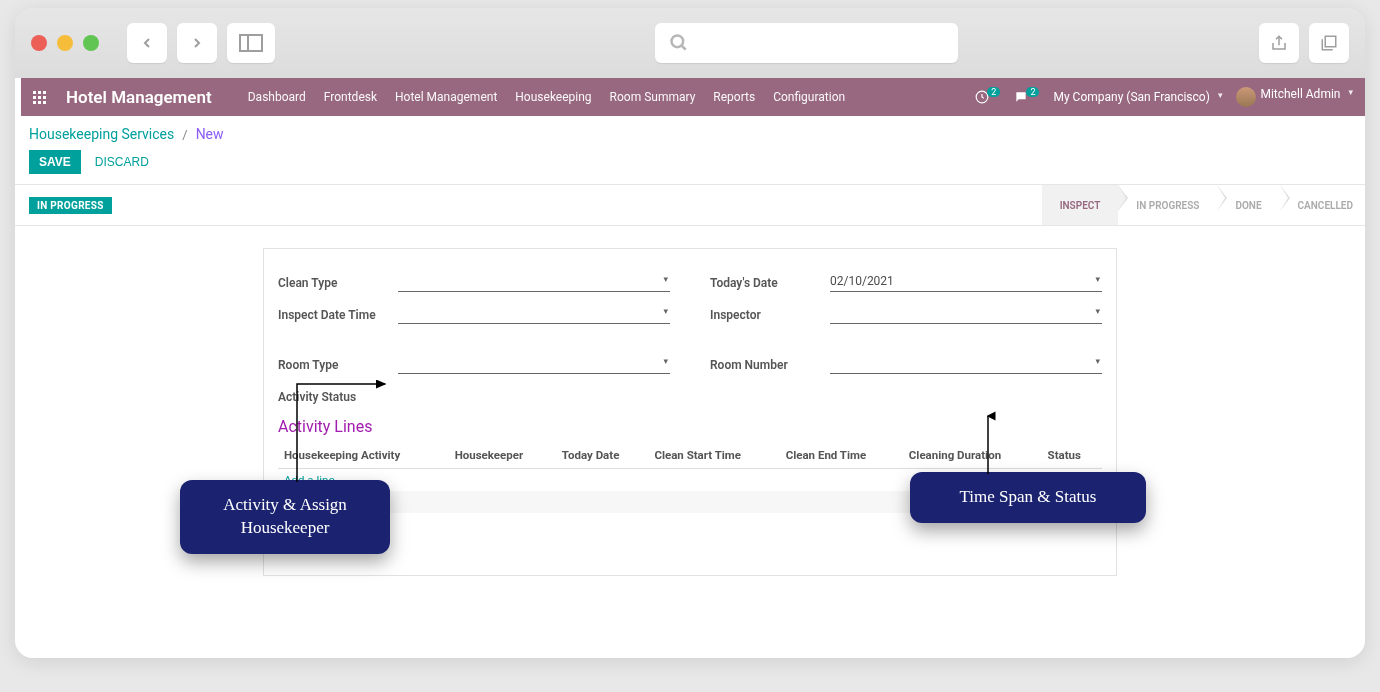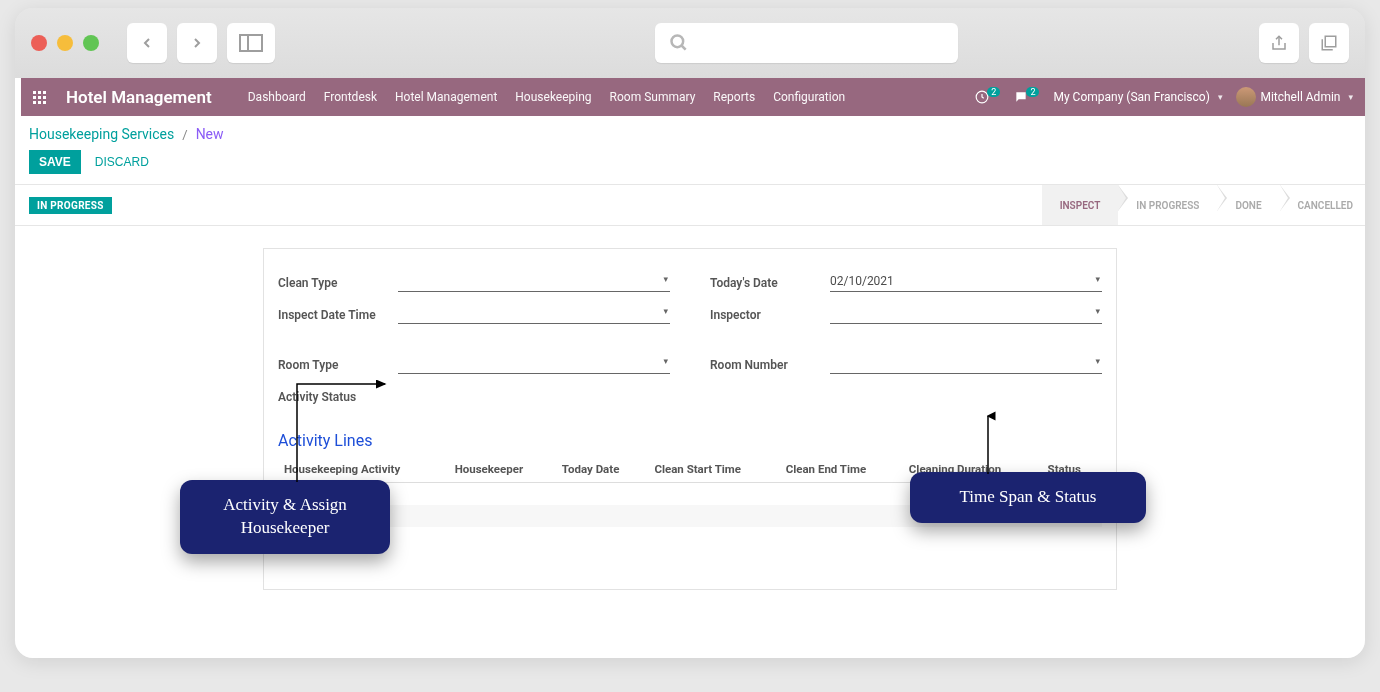--- a/index.html
+++ b/index.html
@@ -62,7 +62,7 @@
   .systray{display:flex; align-items:center; gap:14px; font-size:12px;}
   .systray .badge{position:relative; display:flex; align-items:center;}
   .badge .count{background:#00a09d; border-radius:8px; font-size:9px; padding:0 4px; margin-left:-2px; position:relative; top:-5px;}
-  .company{display:flex; align-items:center; gap:4px;}
+  .company{display:flex; gap:4px;}
   .avatar{width:20px;height:20px;border-radius:50%; background:linear-gradient(#c97,#975);}
   .caret::after{content:"▾"; font-size:9px; margin-left:4px; opacity:0.85;}
   

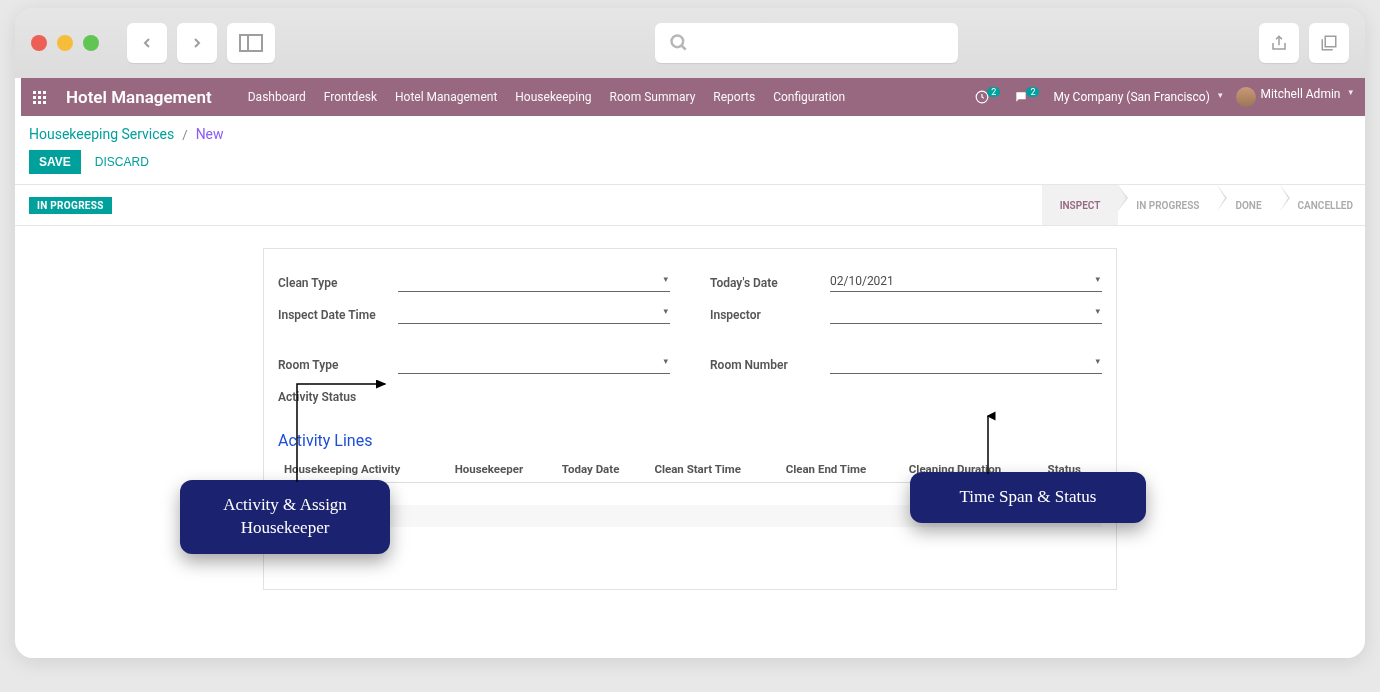--- a/index.html
+++ b/index.html
@@ -104,7 +104,7 @@
   .flabel{width:120px; font-size:12px; color:#555; font-weight:600;}
   .finput{flex:1; border:none; border-bottom:1px solid #666; height:18px; font-size:12px; position:relative;}
   .finput.dd::after{content:"▾"; position:absolute; right:2px; top:0px; font-size:9px; color:#666;}
-  .section-title{font-size:16px; color:#1d4ed8; margin-top:14px; margin-bottom:6px; font-weight:400;}
+  .section-title{font-size:16px; color:#a21caf; margin-bottom:6px; font-weight:400;}
   table.lines{width:100%; border-collapse:collapse; font-size:11.5px;}
   table.lines th{text-align:left; padding:6px 6px; font-weight:700; color:#555; border-bottom:1px solid #ddd; white-space:nowrap;}
   table.lines td{padding:4px 6px;}

